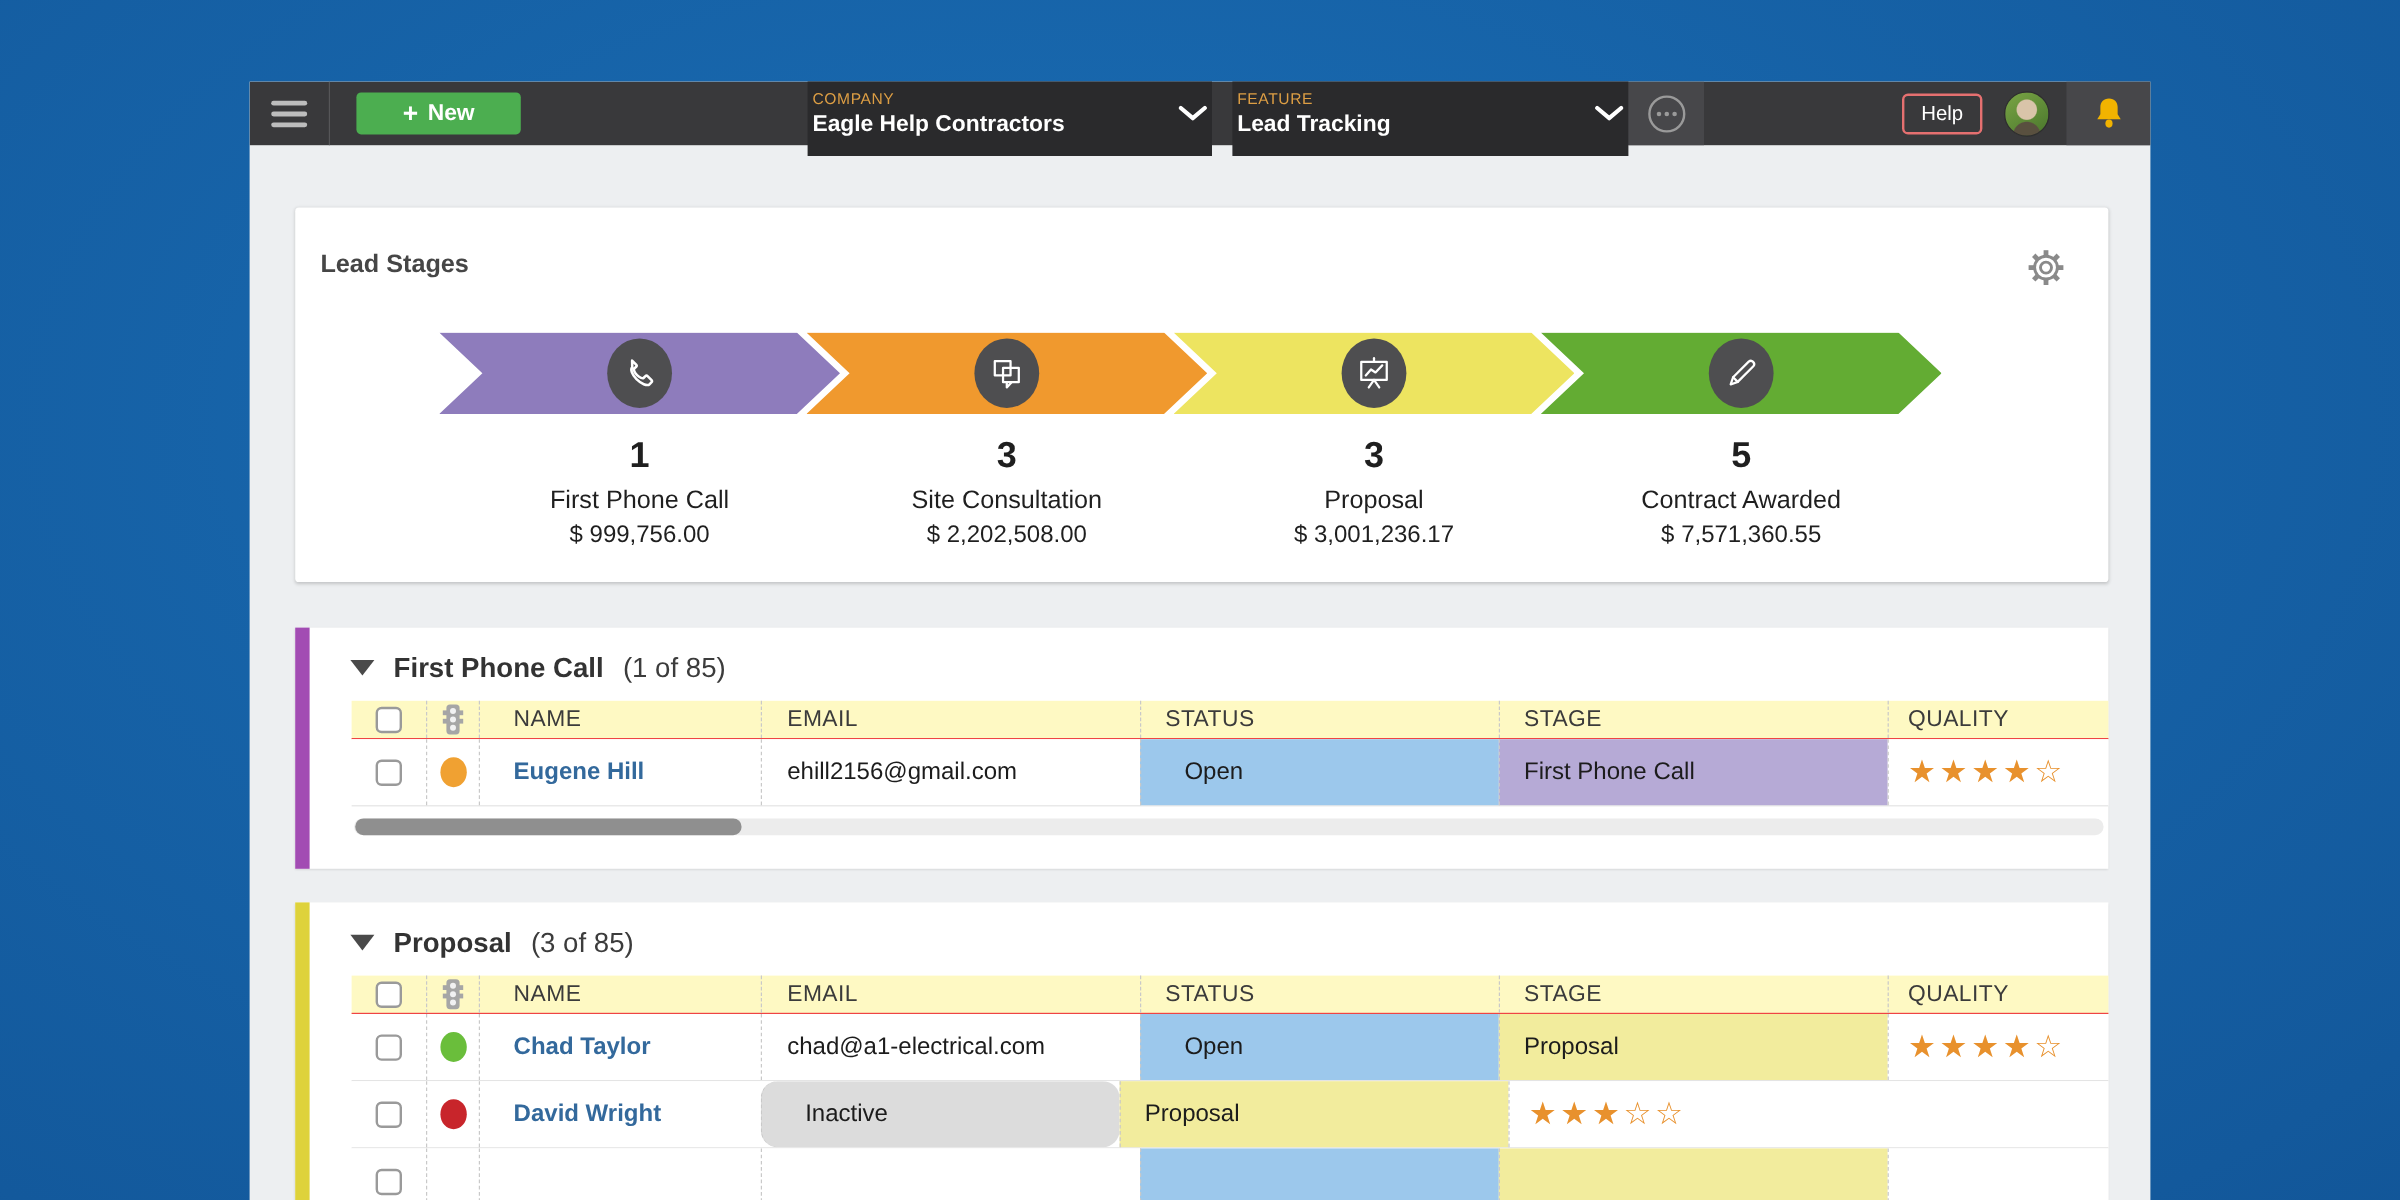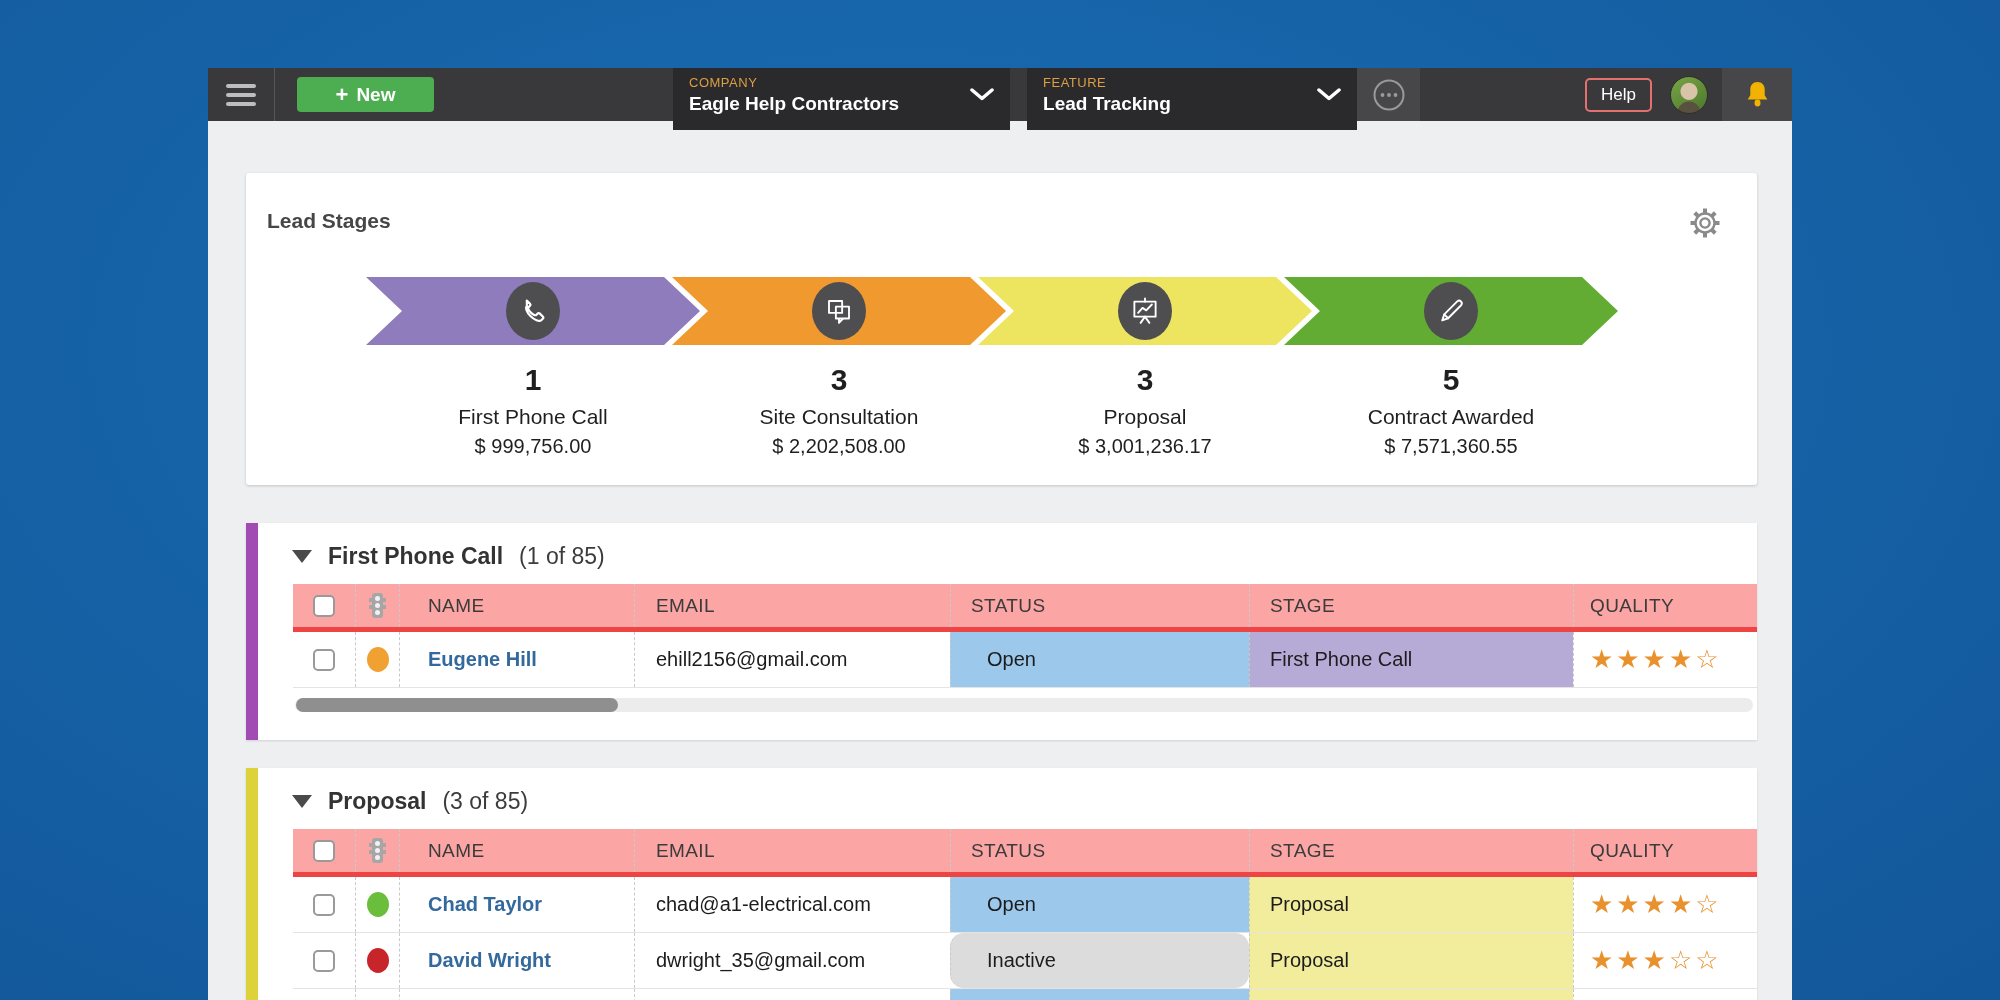--- a/index.html
+++ b/index.html
@@ -21,7 +21,7 @@
     justify-content:center; gap:8px; cursor:pointer; }
   .new-btn .plus { font-size:22px; font-weight:bold; line-height:1; }
   .dd { height:70px; background:#2a2a2c; display:flex; align-items:center;
-    padding:0 16px; cursor:pointer; }
+    padding:0 4px; cursor:pointer; }
   .dd-company { width:337px; margin-left:auto; }
   .dd-feature { width:330px; margin-left:17px; }
   .dd-text { display:flex; flex-direction:column; justify-content:center; gap:3px; }

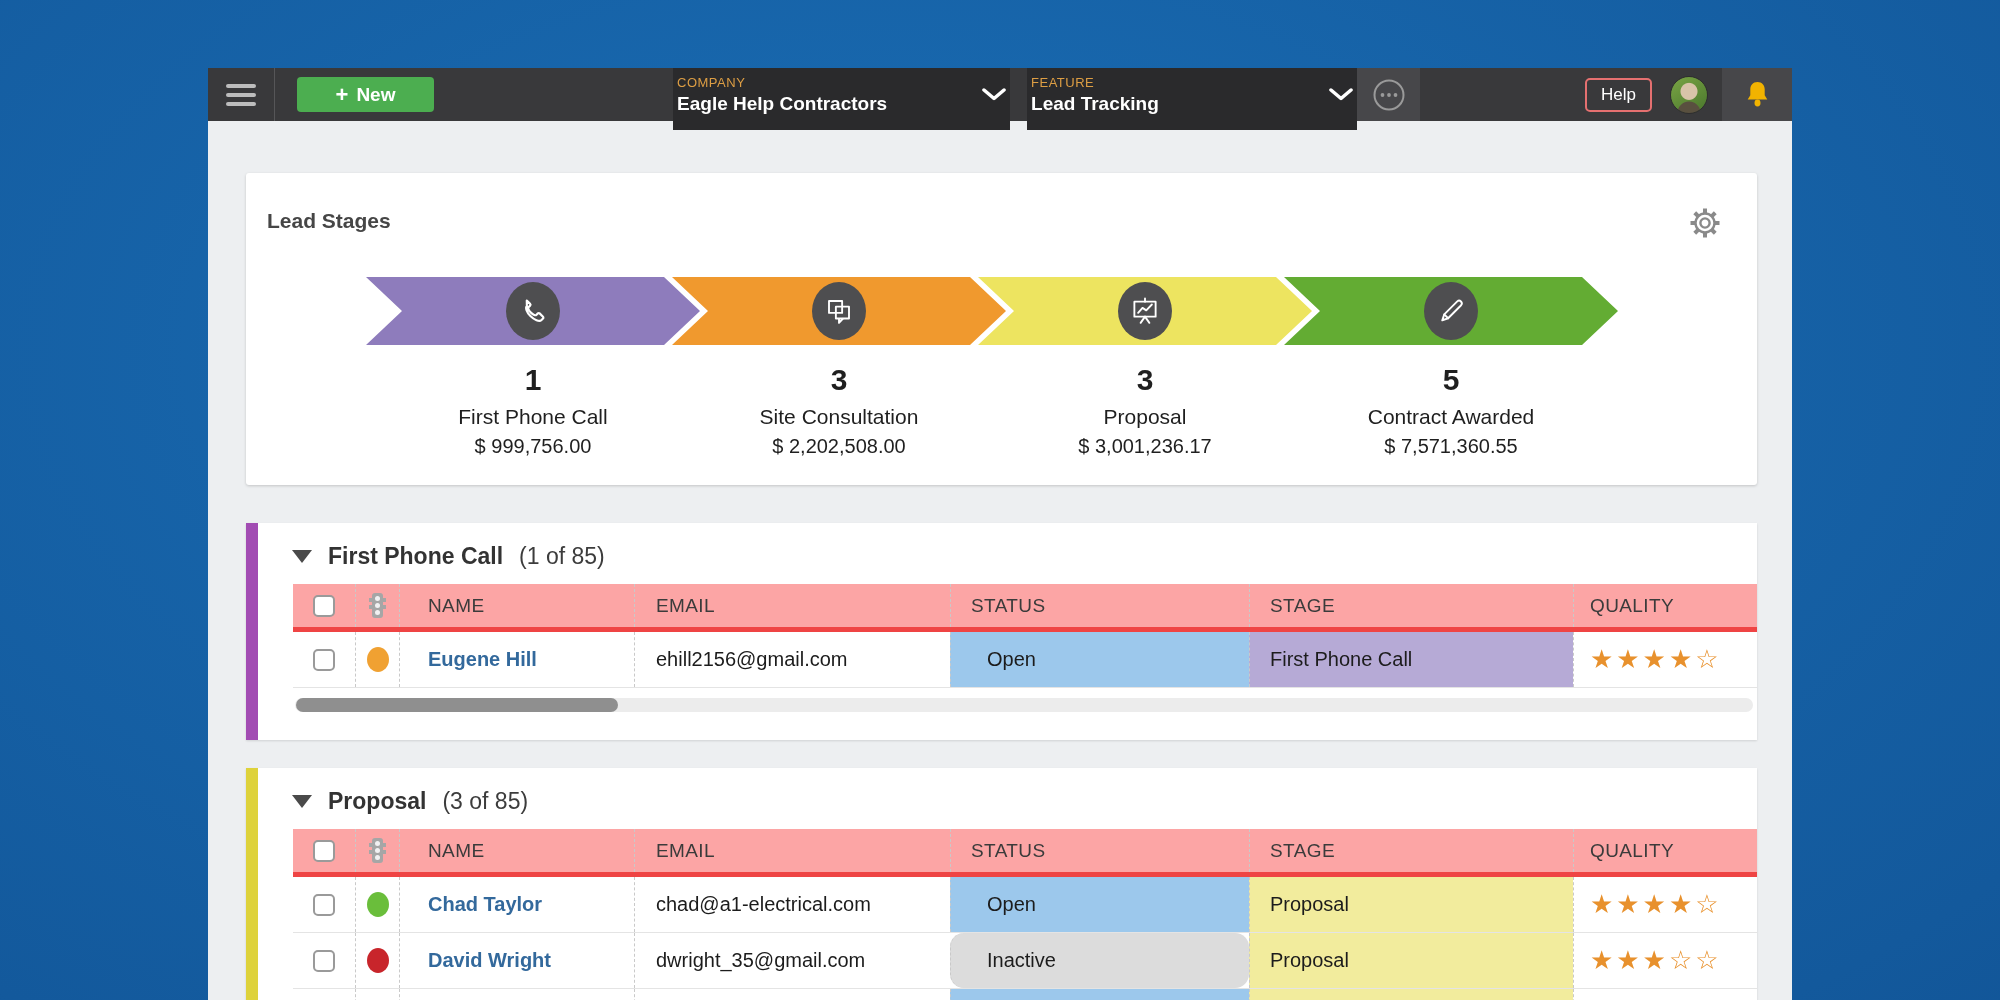--- a/index.html
+++ b/index.html
@@ -72,7 +72,7 @@
 
   .tbl { margin-left:47px; width:1464px; }
   .trow { display:flex; align-items:stretch; }
-  .thead { height:48px; background:#fca5a5; border-bottom:5px solid #ef4444; }
+  .thead { height:32px; background:#fef9c3; border-bottom:1px solid #ef4444; }
   .tbody-row { height:56px; background:#fff; border-bottom:1px solid #e4e4e4; }
   .cell { display:flex; align-items:center; border-left:1px dashed #c9c9c9; overflow:hidden; }
   .cell:first-child { border-left:none; }

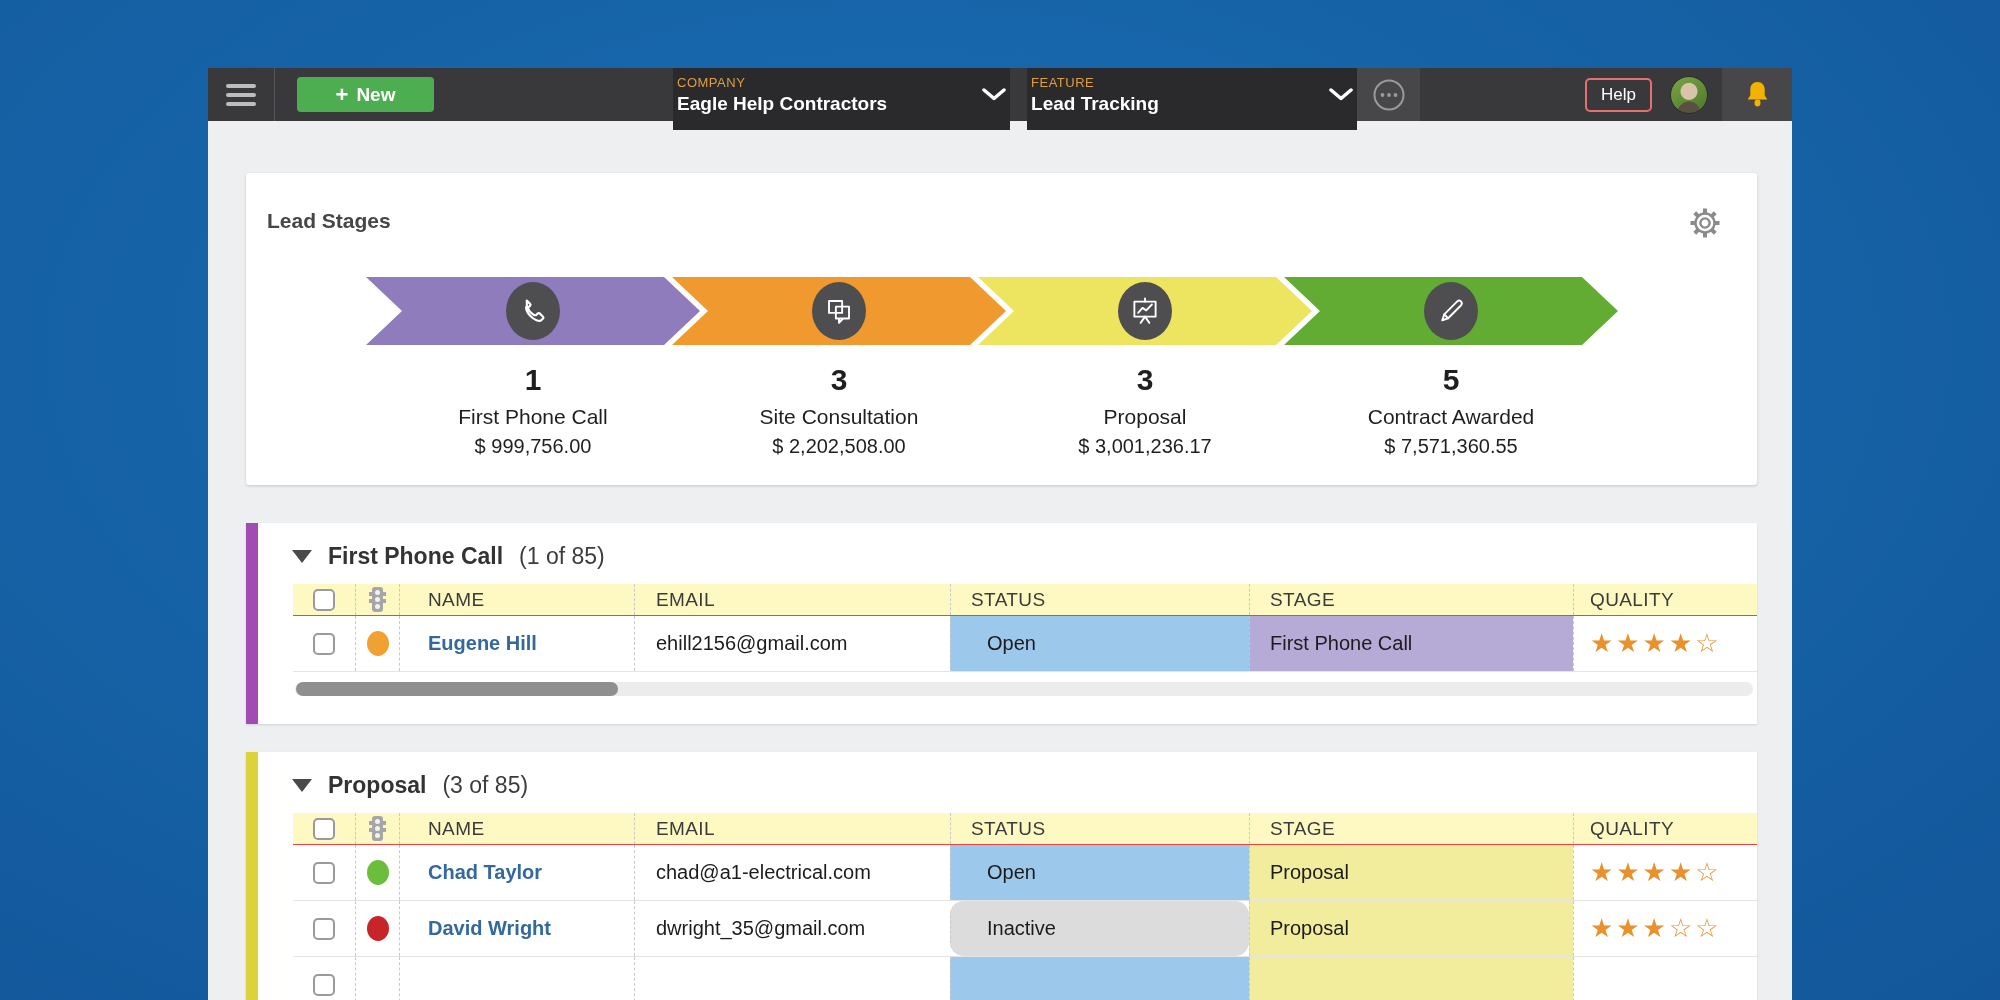--- a/index.html
+++ b/index.html
@@ -376,9 +376,6 @@
         <div class="cell c-name">
             <a class="name-link" style="color: rgb(51, 105, 156);">David Wright</a>
           </div>
-        <div class="cell c-email">
-            <span class="email-text">dwright_35@gmail.com</span>
-          </div>
         <div class="cell c-status" style="background-color: rgb(220, 220, 220); border-radius: 14px;">
           <span class="cell-text">Inactive</span>
         </div>

